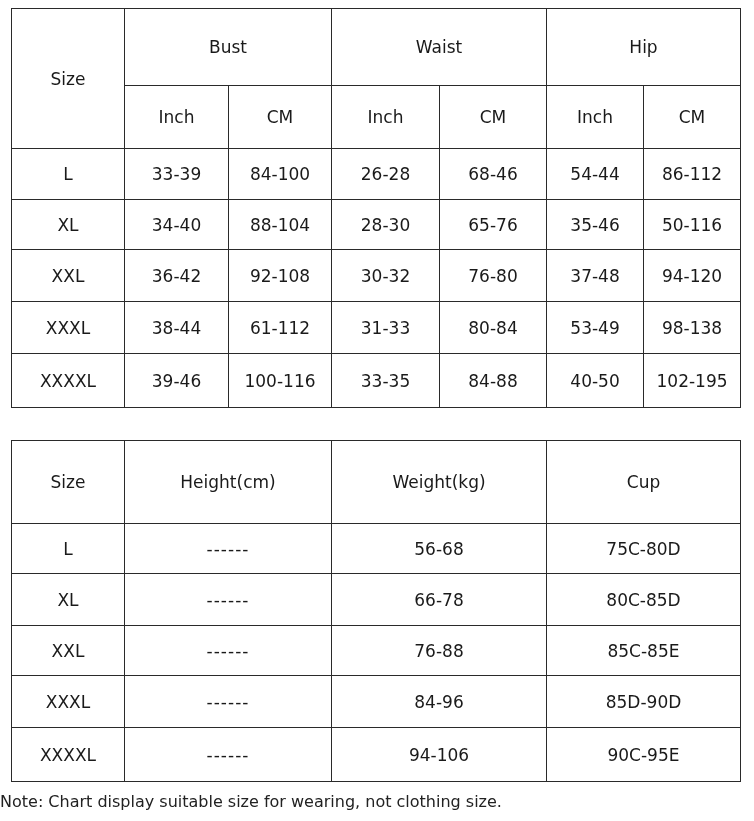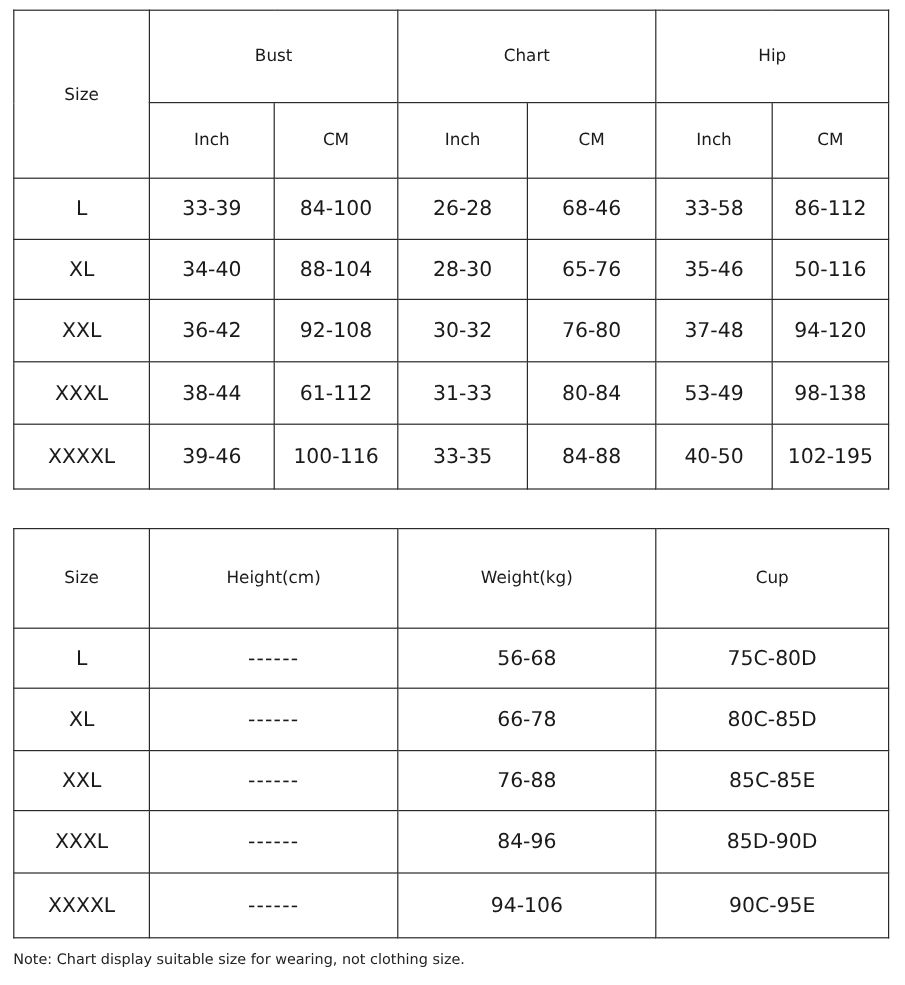--- a/index.html
+++ b/index.html
@@ -8,7 +8,7 @@
   table { position:absolute; border-collapse:collapse; table-layout:fixed; }
   td, th { border:1.5px solid #2a2a2a; text-align:center; vertical-align:middle;
            font-weight:normal; padding:0; font-size:17px; }
-  th { font-size:14px; }
+  th { font-size:17px; }
   #t1 { left:11px; top:8px; width:729px; }
   #t2 { left:11px; top:440px; width:729px; }
   .dash { letter-spacing:1px; }

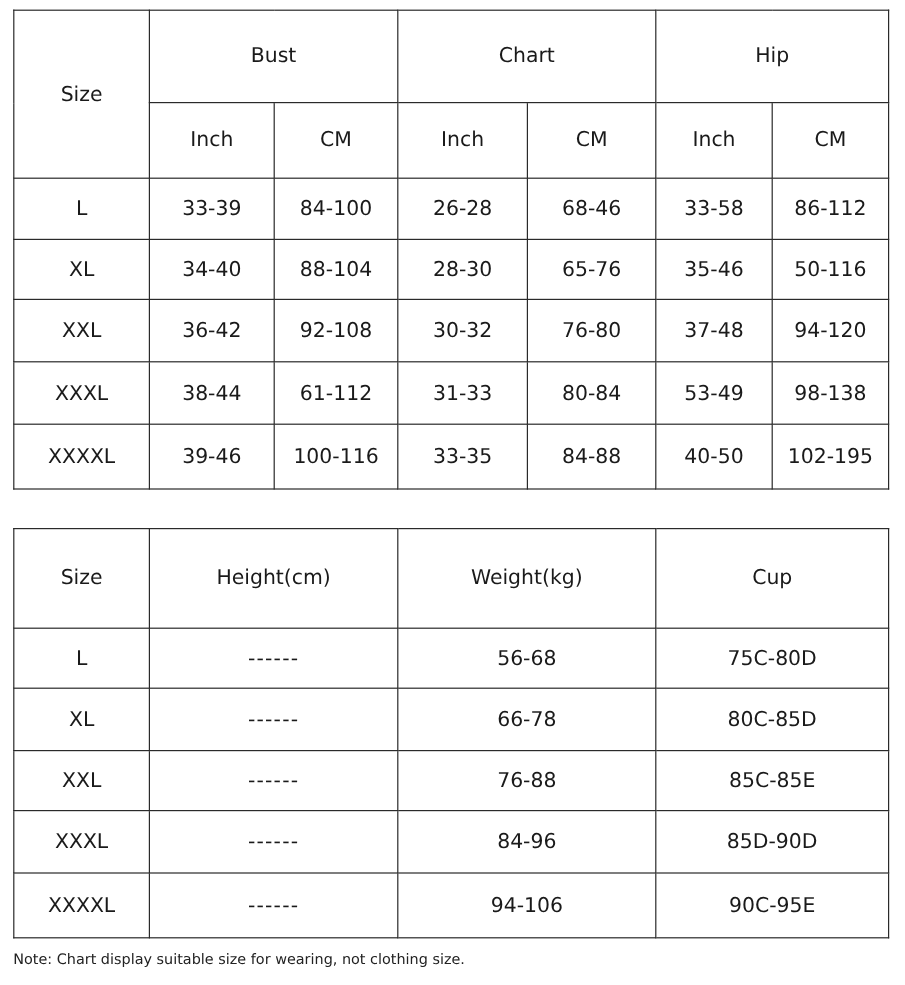--- a/index.html
+++ b/index.html
@@ -32,7 +32,7 @@
       <tr style="height:77px">
     <th rowspan="2">Size</th>
     <th colspan="2">Bust</th>
-    <th colspan="2">Chart</th>
+    <th colspan="2">Waist</th>
     <th colspan="2">Hip</th>
   </tr>
   <tr style="height:63px">

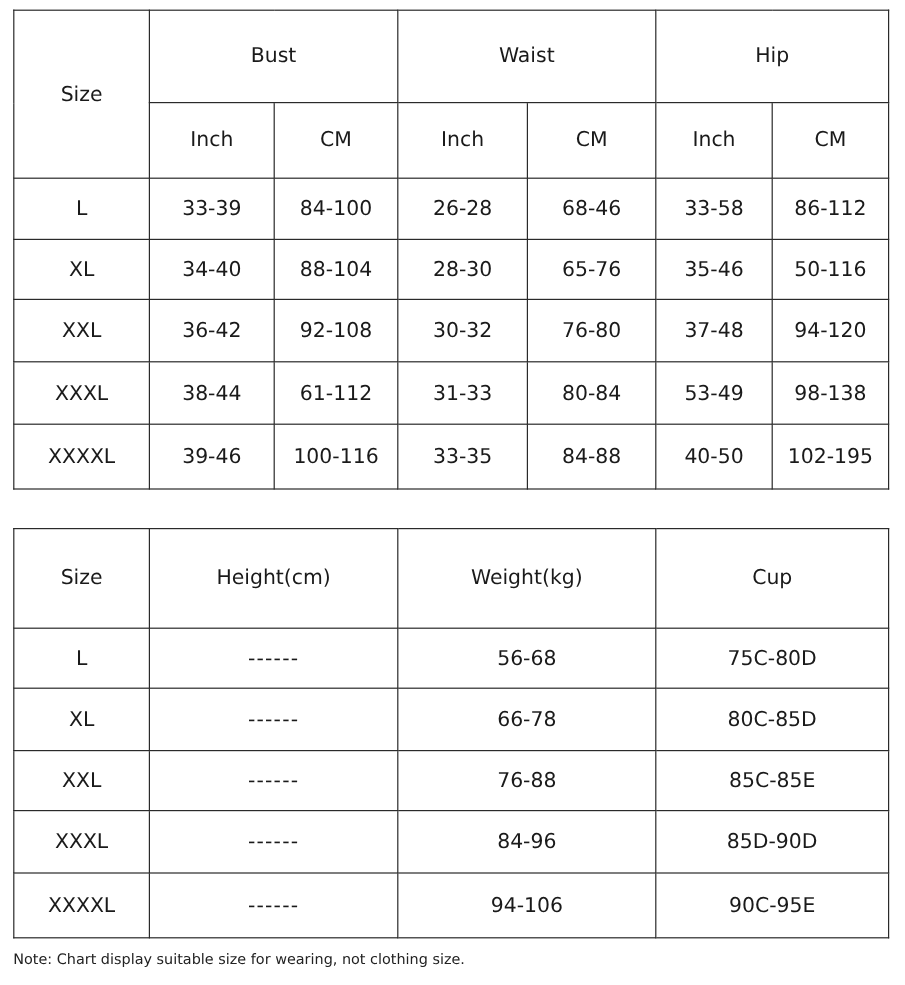--- a/index.html
+++ b/index.html
@@ -49,7 +49,7 @@
     <td>84-100</td>
     <td>26-28</td>
     <td>68-46</td>
-    <td>33-58</td>
+    <td>54-44</td>
     <td>86-112</td>
   </tr>
   <tr style="height:50px">

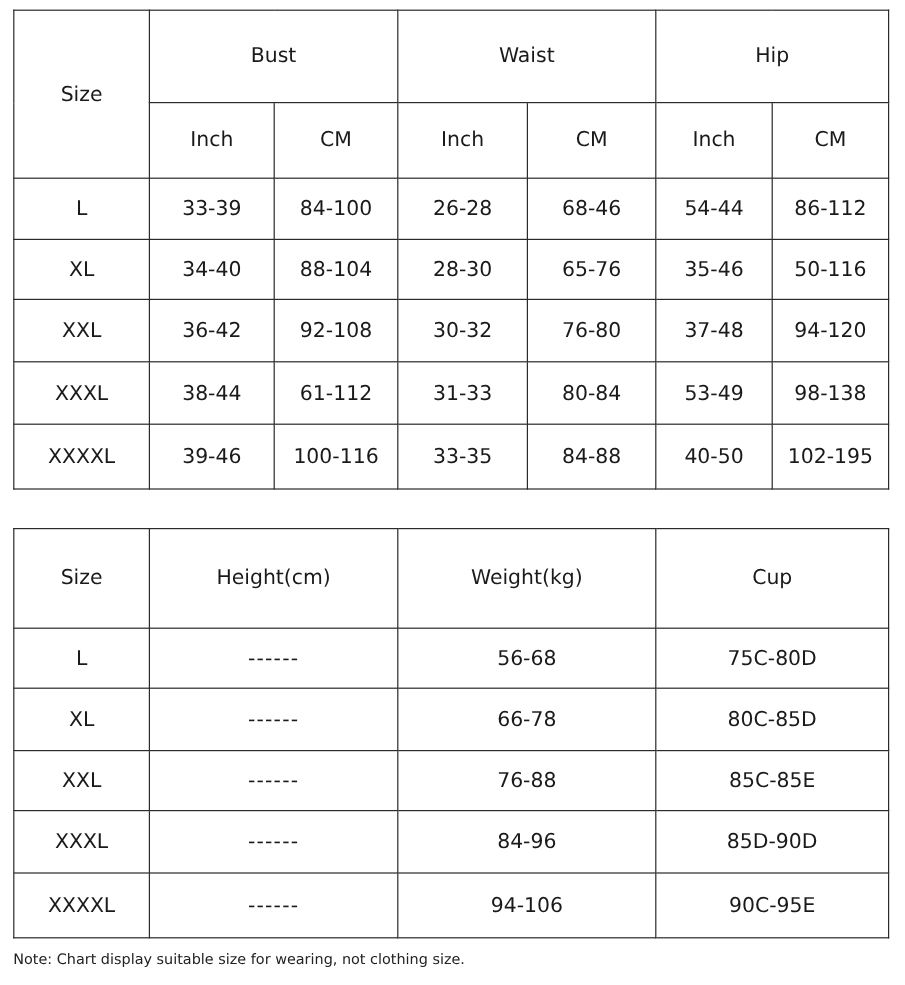--- a/index.html
+++ b/index.html
@@ -12,7 +12,7 @@
   #t1 { left:11px; top:8px; width:729px; }
   #t2 { left:11px; top:440px; width:729px; }
   .dash { letter-spacing:1px; }
-  .note { position:absolute; left:11px; top:792px; font-size:12px; color:#222; }
+  .note { position:absolute; left:0; top:792px; font-size:16px; color:#222; }
   .note b { font-weight:normal; color:#222; }
 </style>
 </head>

